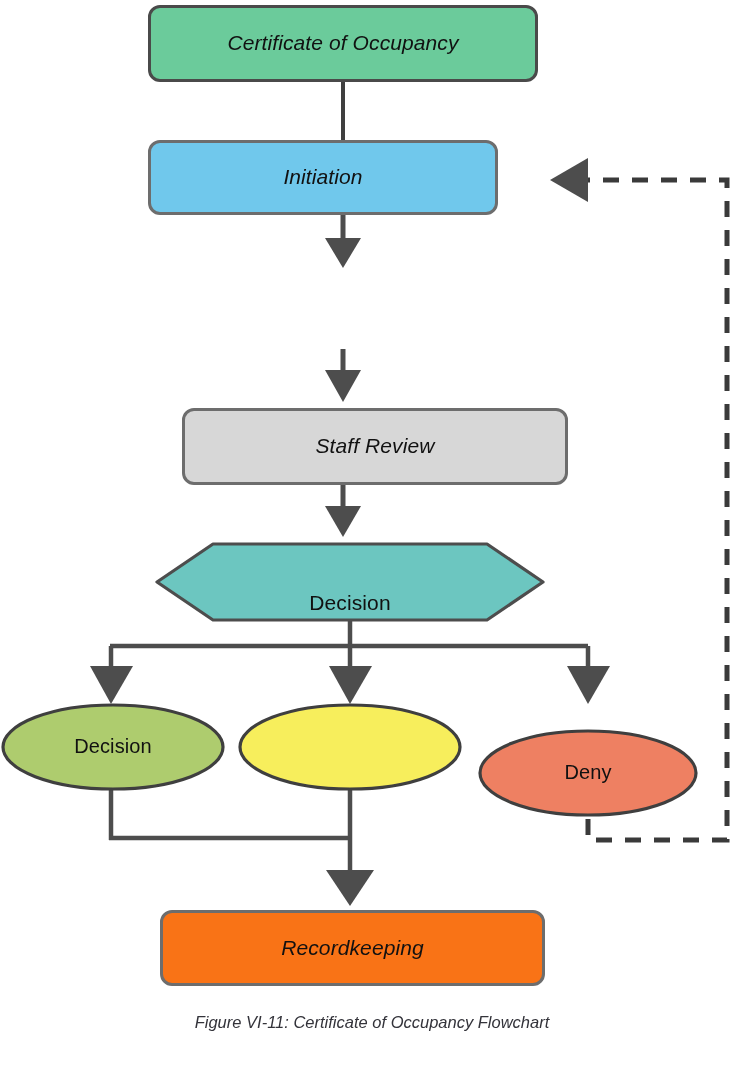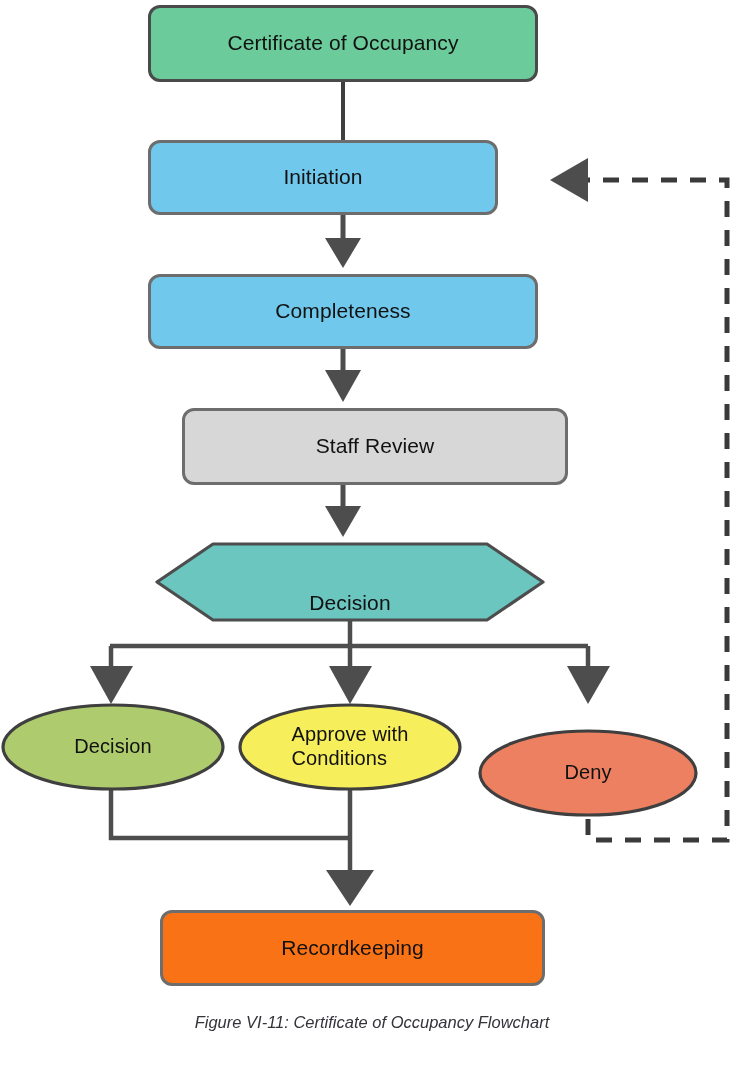--- a/index.html
+++ b/index.html
@@ -43,6 +43,7 @@
     align-items: center;
     justify-content: center;
     text-align: center;
+    font-style: italic;
   }
 
   .node-label {

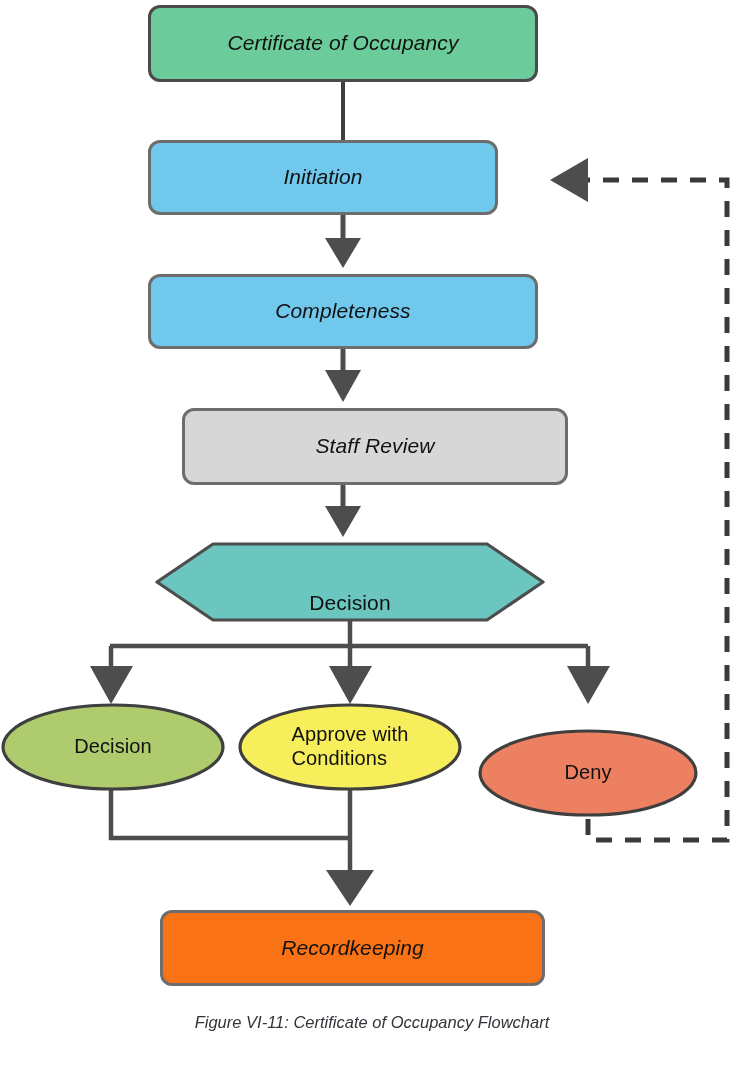--- a/index.html
+++ b/index.html
@@ -185,9 +185,6 @@
     <span class="node-label">Initiation</span>
   </div>
 
-  <div class="node proc" style="left:148px; top:274px; width:390px; height:75px; background:#70C8EC; border-color:#6d6d6d;">
-    <span class="node-label">Completeness</span>
-  </div>
 
   <div class="node proc" style="left:150px; top:408px; width:386px; height:77px; background:#D7D7D7; border-color:#6d6d6d;margin-left:32px;">
     <span class="node-label">Staff Review</span>

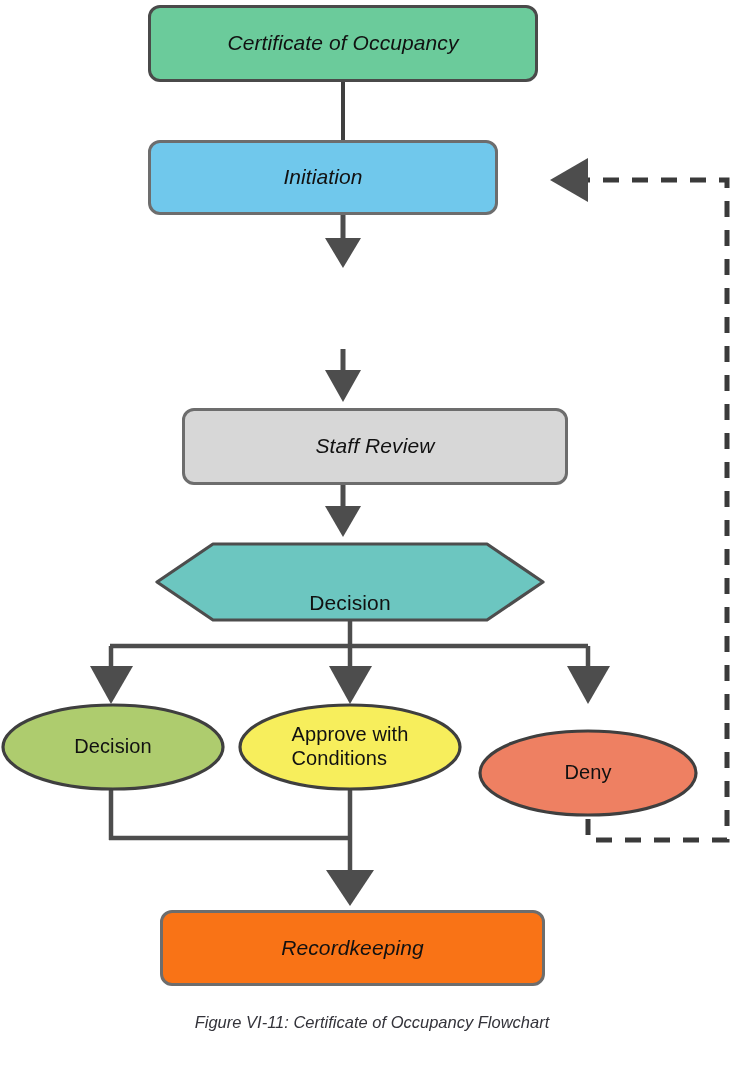--- a/index.html
+++ b/index.html
@@ -208,8 +208,6 @@
     <svg width="226" height="90" viewBox="0 0 226 90">
       <ellipse cx="113" cy="45" rx="110" ry="42" fill="#F7EE5C" stroke="#3f3f3f" stroke-width="3.2"></ellipse>
     </svg>
-    <span class="node-label">Approve with
-Conditions</span>
   </div>
 
   <div class="ell" style="left:477px; top:728px; width:222px; height:90px;text-align:center;">

